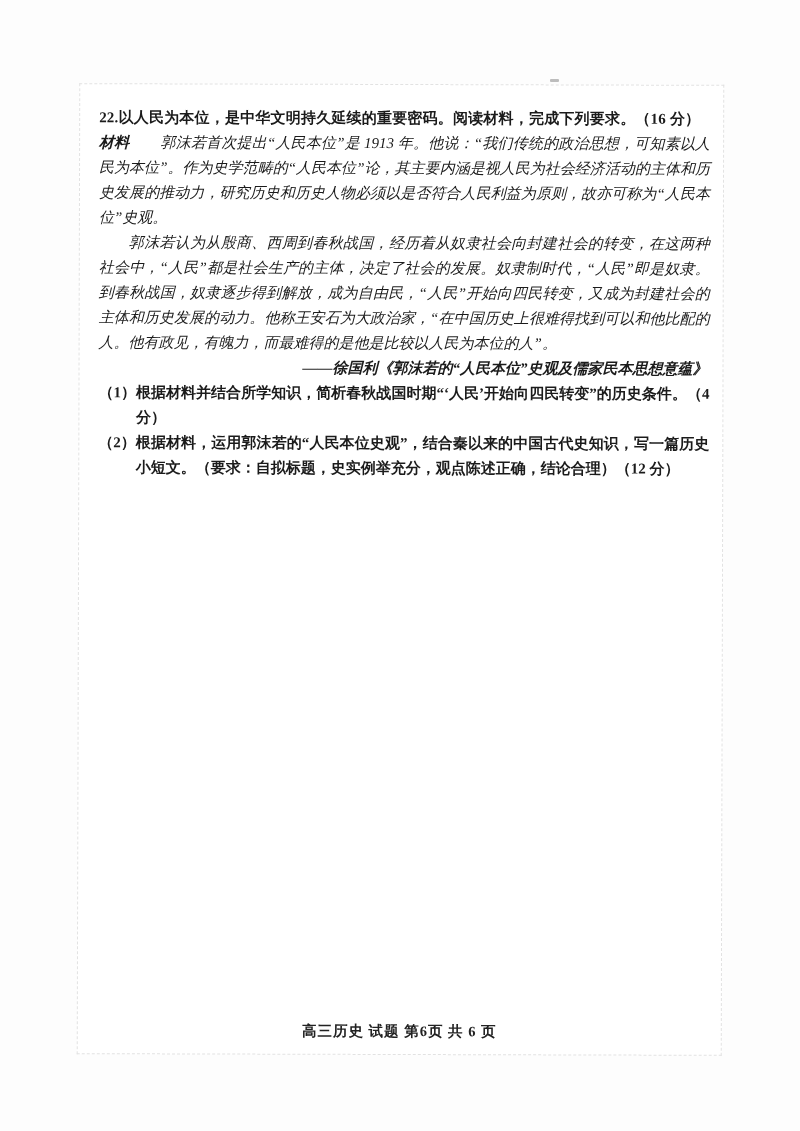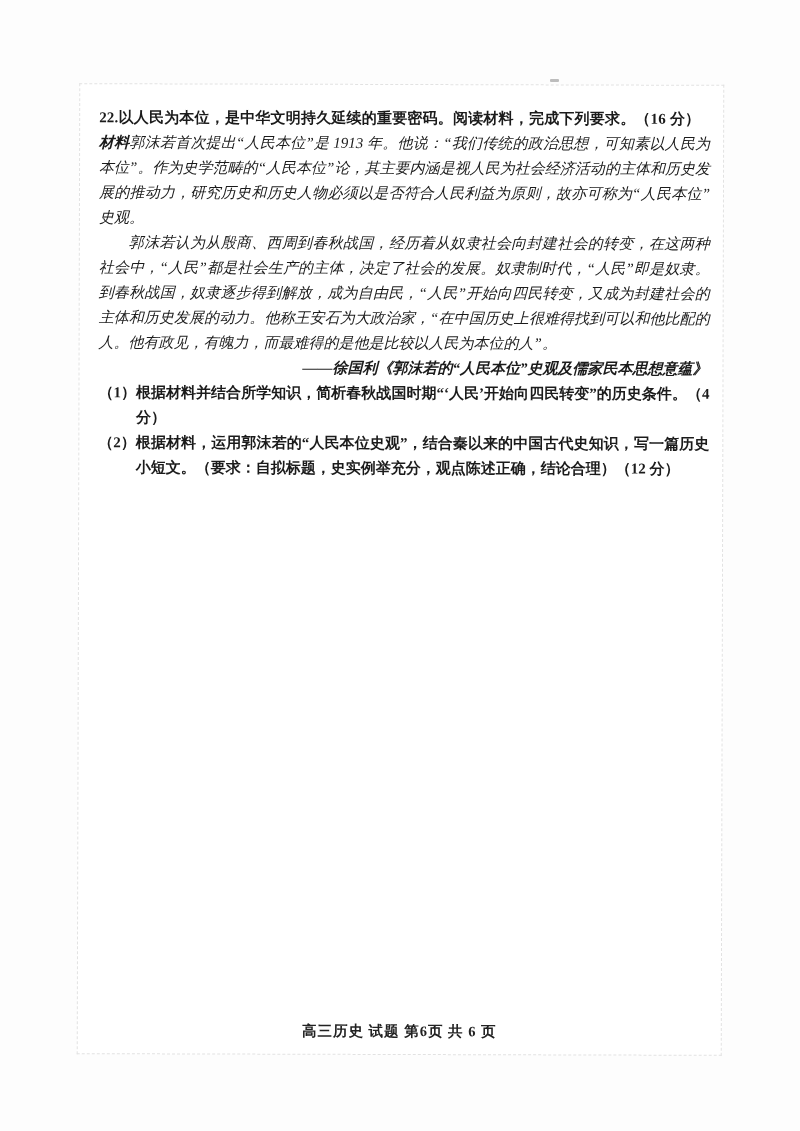--- a/index.html
+++ b/index.html
@@ -43,6 +43,7 @@
   .material-label {
     font-style: italic;
     font-weight: 700;
+    margin-right: 31px;
   }
   .para2 { text-indent: 2em; }
   .source-line {

